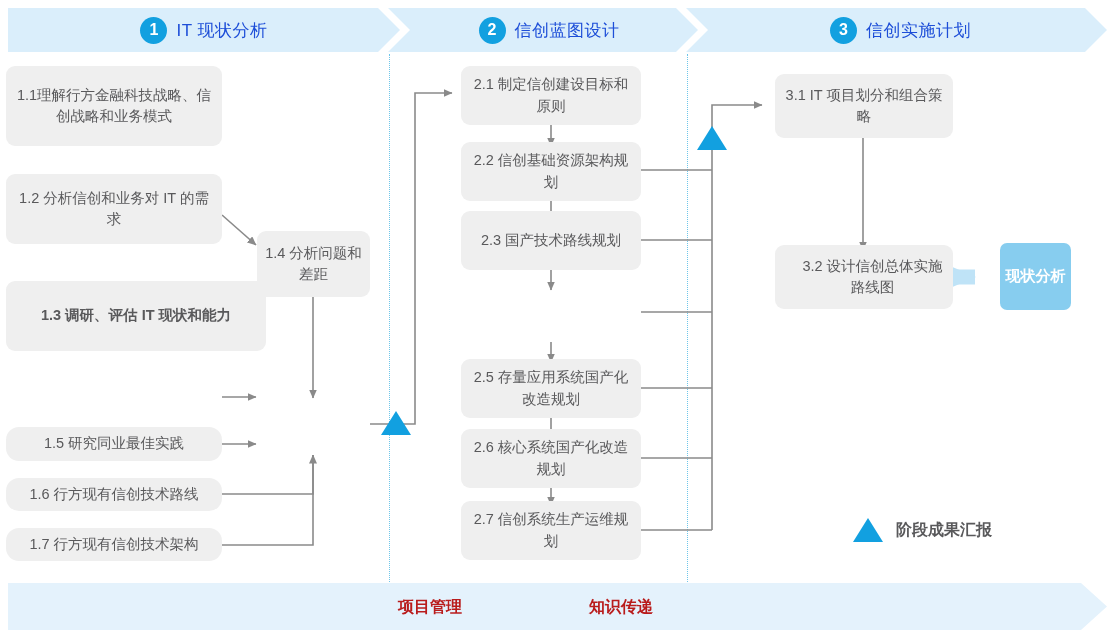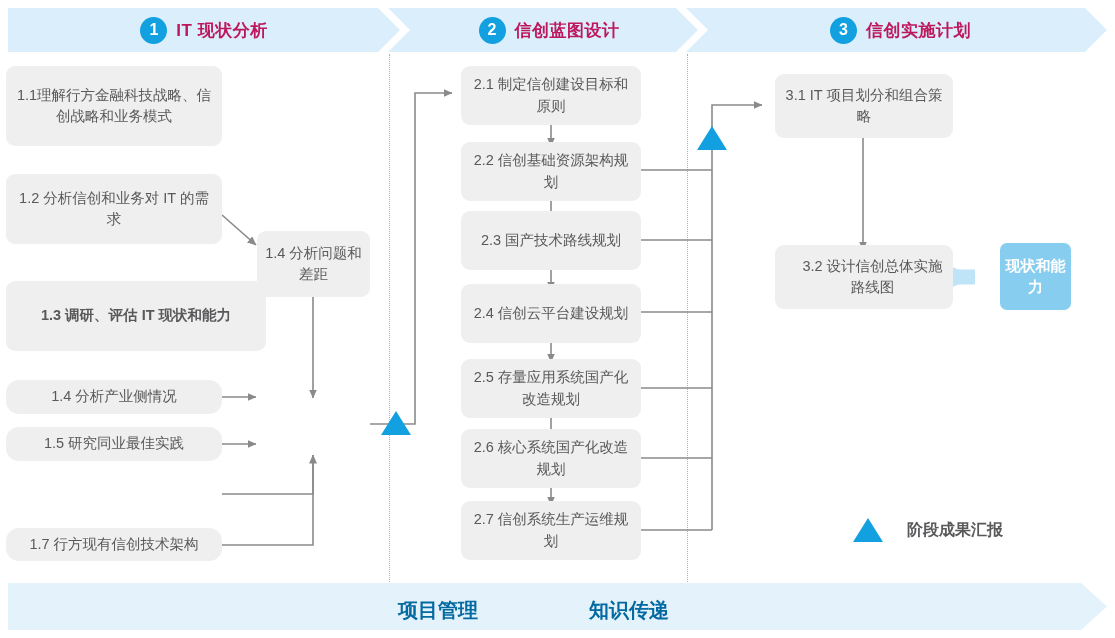--- a/index.html
+++ b/index.html
@@ -34,7 +34,7 @@
     line-height:1;
   }
   .phase-title{
-    color:#be185d;font-size:17px;font-weight:bold;letter-spacing:.5px;
+    color:#1d4ed8;font-size:17px;font-weight:normal;letter-spacing:.5px;
     white-space:nowrap;
   }
   

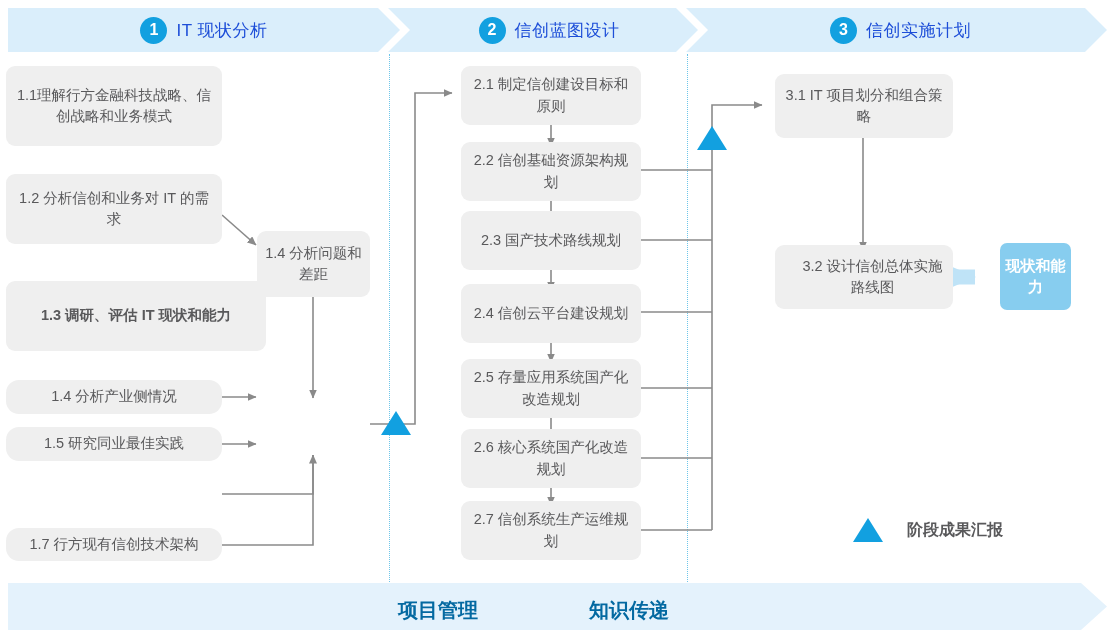--- a/index.html
+++ b/index.html
@@ -198,7 +198,7 @@
   <div class="box" style="left:775px;top:74px;width:178px;height:64px;">3.1 IT 项目划分和组合策略</div>
   <div class="box" style="left:775px;top:245px;width:178px;height:64px;padding-left:24px;">3.2 设计信创总体实施路线图</div>
 
-  <div class="result-badge" style="left:1000px;top:243px;width:71px;height:67px;">现状和能力</div>
+  <div class="result-badge" style="left:1000px;top:243px;width:71px;height:67px;">现状分析</div>
 
   <div class="tri sm" style="left:381px;top:411px;"></div>
   <div class="tri sm" style="left:697px;top:126px;"></div>

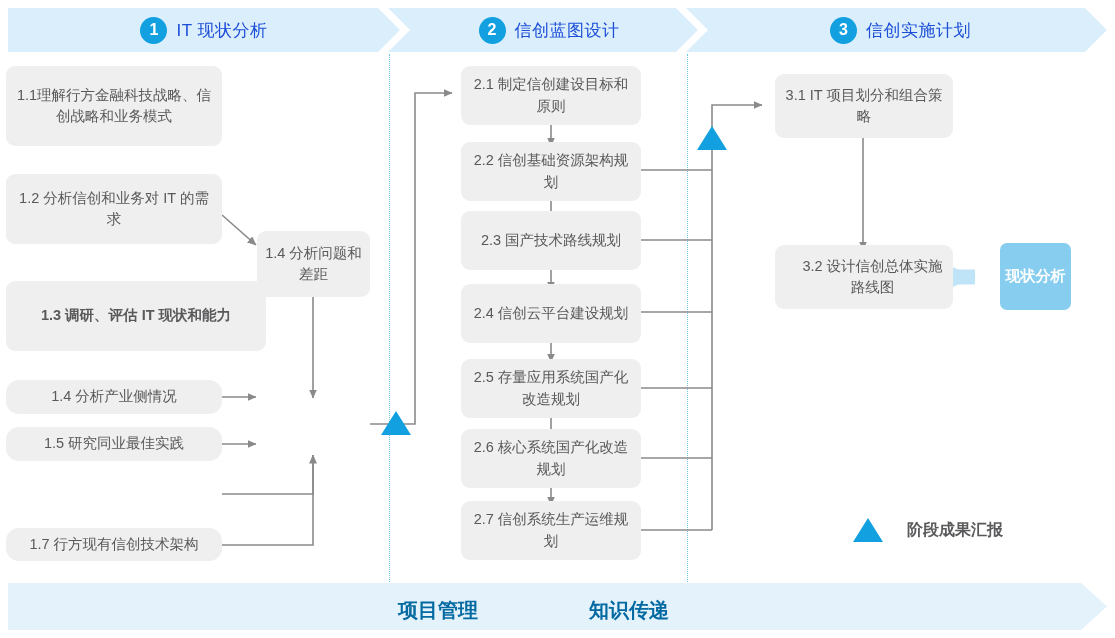--- a/index.html
+++ b/index.html
@@ -190,7 +190,6 @@
   <div class="box" style="left:461px;top:66px;width:180px;height:59px;text-align:center;">2.1 制定信创建设目标和原则</div>
   <div class="box" style="left:461px;top:142px;width:180px;height:59px;">2.2 信创基础资源架构规划</div>
   <div class="box" style="left:461px;top:211px;width:180px;height:59px;">2.3 国产技术路线规划</div>
-  <div class="box" style="left:461px;top:284px;width:180px;height:59px;">2.4 信创云平台建设规划</div>
   <div class="box" style="left:461px;top:359px;width:180px;height:59px;">2.5 存量应用系统国产化改造规划</div>
   <div class="box" style="left:461px;top:429px;width:180px;height:59px;">2.6 核心系统国产化改造规划</div>
   <div class="box" style="left:461px;top:501px;width:180px;height:59px;">2.7 信创系统生产运维规划</div>

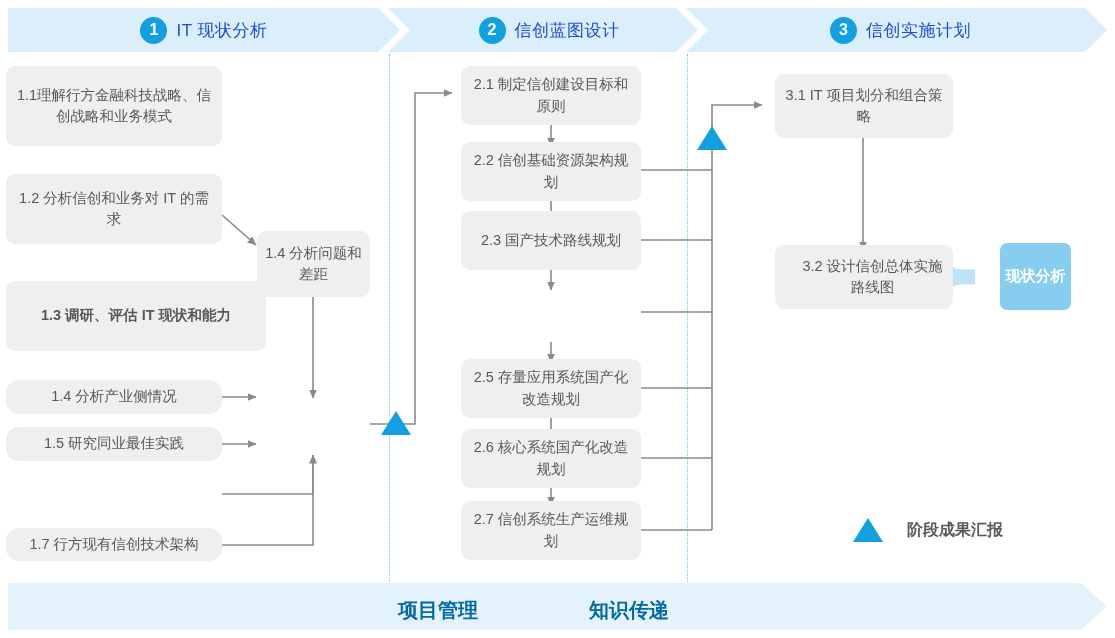--- a/index.html
+++ b/index.html
@@ -181,7 +181,6 @@
   <div class="box" style="left:6px;top:66px;width:216px;height:80px;">1.1理解行方金融科技战略、信创战略和业务模式</div>
   <div class="box" style="left:6px;top:174px;width:216px;height:70px;">1.2 分析信创和业务对 IT 的需求</div>
   <div class="box" style="left:6px;top:281px;width:260px;height:70px;font-weight:bold;">1.3 调研、评估 IT 现状和能力</div>
-  <div class="box pill" style="left:6px;top:380px;width:216px;height:34px;">1.4 分析产业侧情况</div>
   <div class="box pill" style="left:6px;top:427px;width:216px;height:34px;">1.5 研究同业最佳实践</div>
   <div class="box pill" style="left:6px;top:528px;width:216px;height:33px;">1.7 行方现有信创技术架构</div>
 

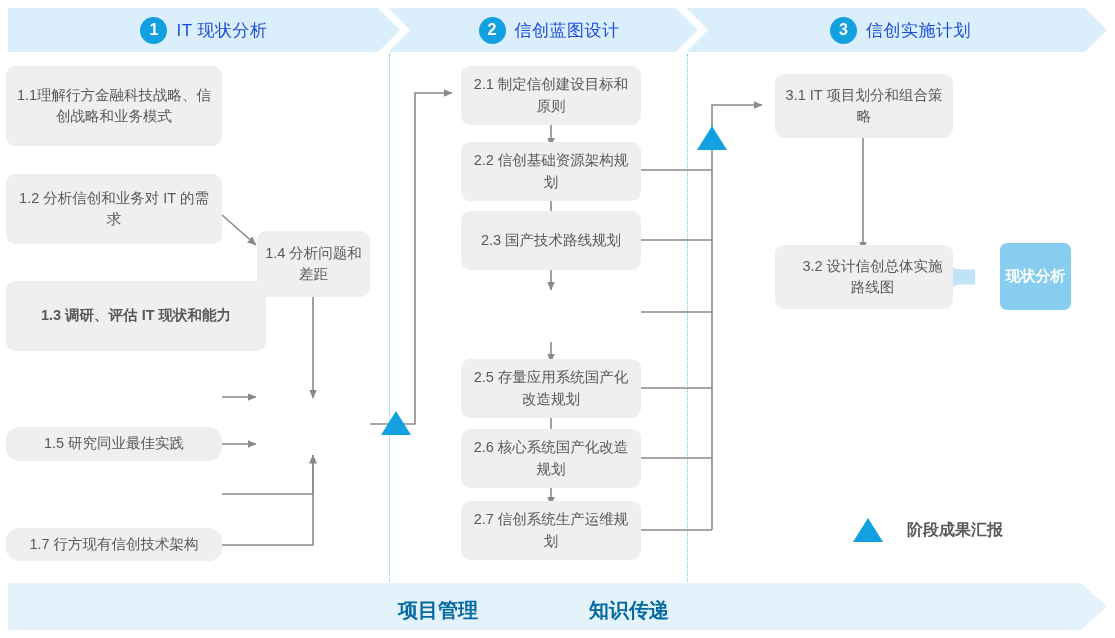--- a/index.html
+++ b/index.html
@@ -182,6 +182,7 @@
   <div class="box" style="left:6px;top:174px;width:216px;height:70px;">1.2 分析信创和业务对 IT 的需求</div>
   <div class="box" style="left:6px;top:281px;width:260px;height:70px;font-weight:bold;">1.3 调研、评估 IT 现状和能力</div>
   <div class="box pill" style="left:6px;top:427px;width:216px;height:34px;">1.5 研究同业最佳实践</div>
+  <div class="box pill" style="left:6px;top:478px;width:216px;height:33px;">1.6 行方现有信创技术路线</div>
   <div class="box pill" style="left:6px;top:528px;width:216px;height:33px;">1.7 行方现有信创技术架构</div>
 
   <div class="box" style="left:257px;top:231px;width:113px;height:66px;">1.4 分析问题和差距</div>

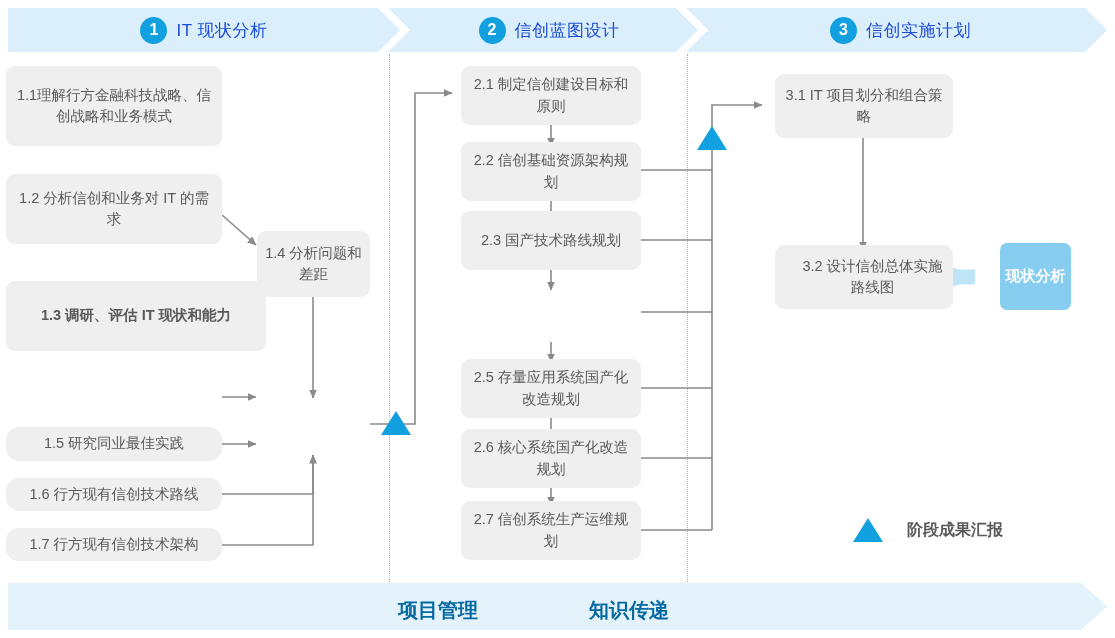--- a/index.html
+++ b/index.html
@@ -79,7 +79,7 @@
   }
   
   .legend{
-    position:absolute;display:flex;align-items:center;gap:24px;
+    position:absolute;display:flex;align-items:center;gap:13px;
   }
   .legend-tri{
     width:0;height:0;

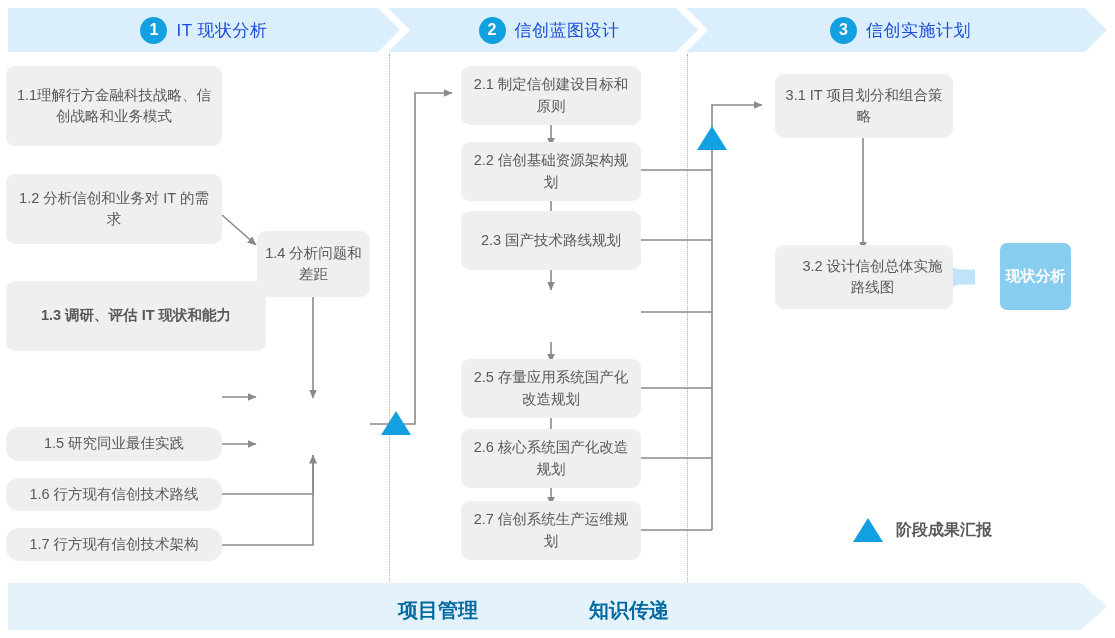--- a/index.html
+++ b/index.html
@@ -95,7 +95,7 @@
     clip-path:polygon(0 0, calc(100% - 26px) 0, 100% 50%, calc(100% - 26px) 100%, 0 100%);
   }
   .footer-label{
-    position:absolute;color:#0369a1;font-size:20px;font-weight:bold;white-space:nowrap;
+    position:absolute;color:#b91c1c;font-size:16px;font-weight:bold;white-space:nowrap;
   }
 </style>
 </head>

